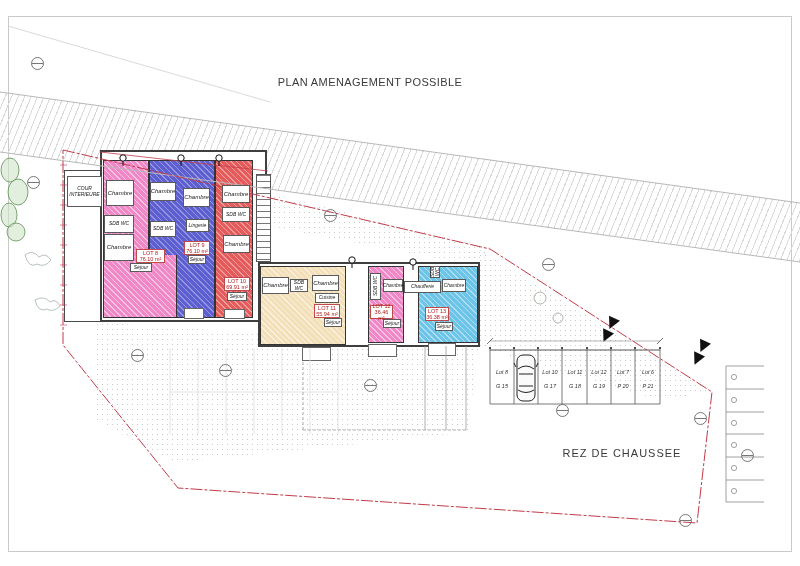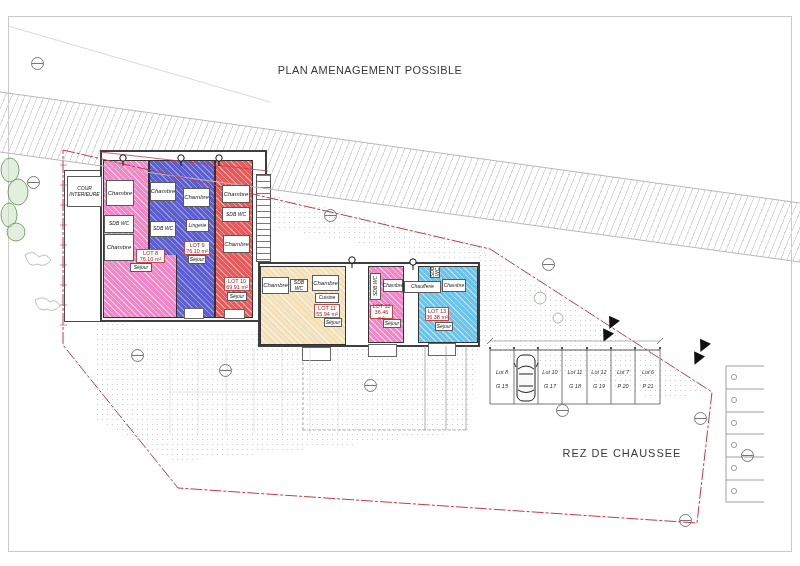--- a/index.html
+++ b/index.html
@@ -44,7 +44,7 @@
 
   <div class="frame"></div>
 
-  <div class="title" style="left:270px;top:64px;width:200px;">PLAN AMENAGEMENT POSSIBLE</div>
+  <div class="title" style="left:270px;top:76px;width:200px;">PLAN AMENAGEMENT POSSIBLE</div>
   <div class="title" style="left:552px;top:447px;width:140px;letter-spacing:1px;">REZ DE CHAUSSEE</div>
 
   <div class="road"></div>

